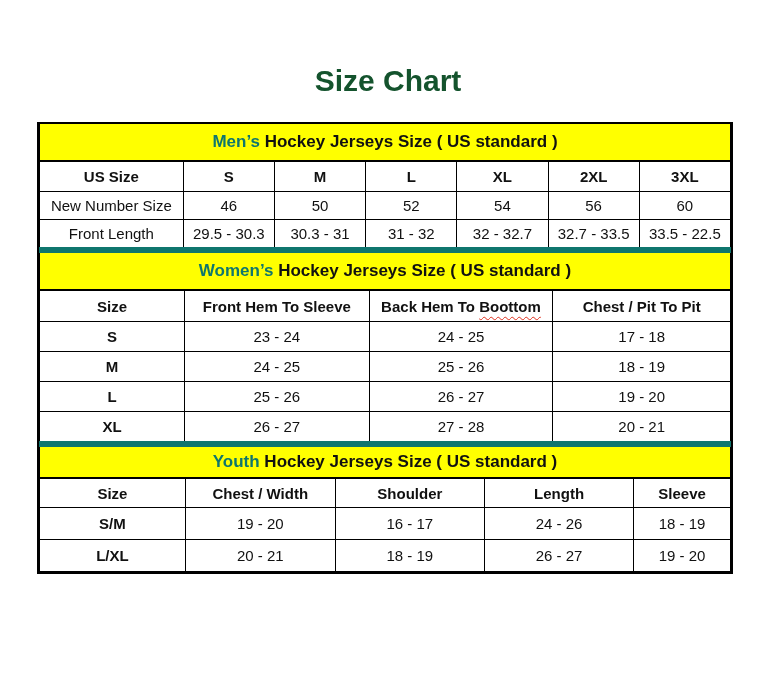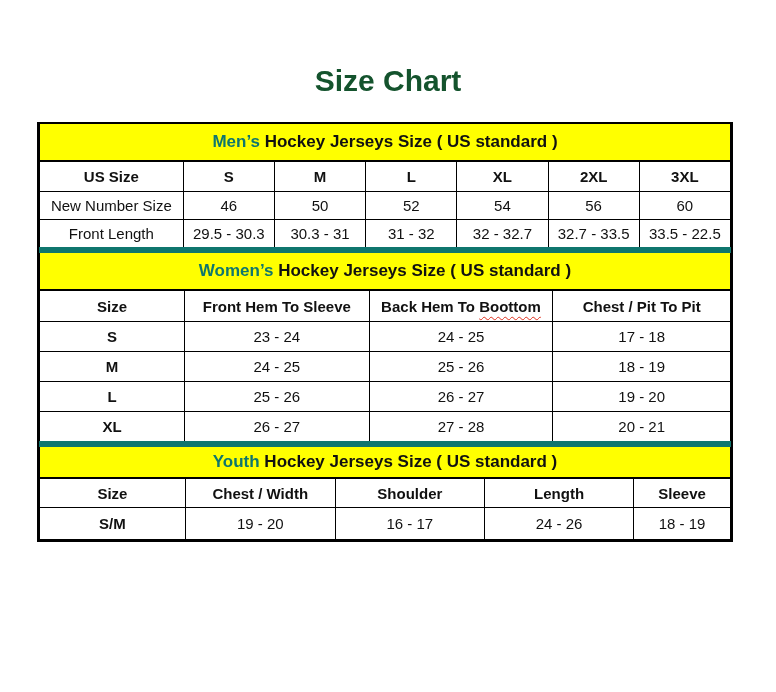--- a/index.html
+++ b/index.html
@@ -168,6 +168,13 @@
         <td>24 - 26</td>
         <td>18 - 19</td>
       </tr>
+      <tr class="data">
+        <td class="lbl-bold">L/XL</td>
+        <td>20 - 21</td>
+        <td>18 - 19</td>
+        <td>26 - 27</td>
+        <td>19 - 20</td>
+      </tr>
     </tbody>
       </table>
 

